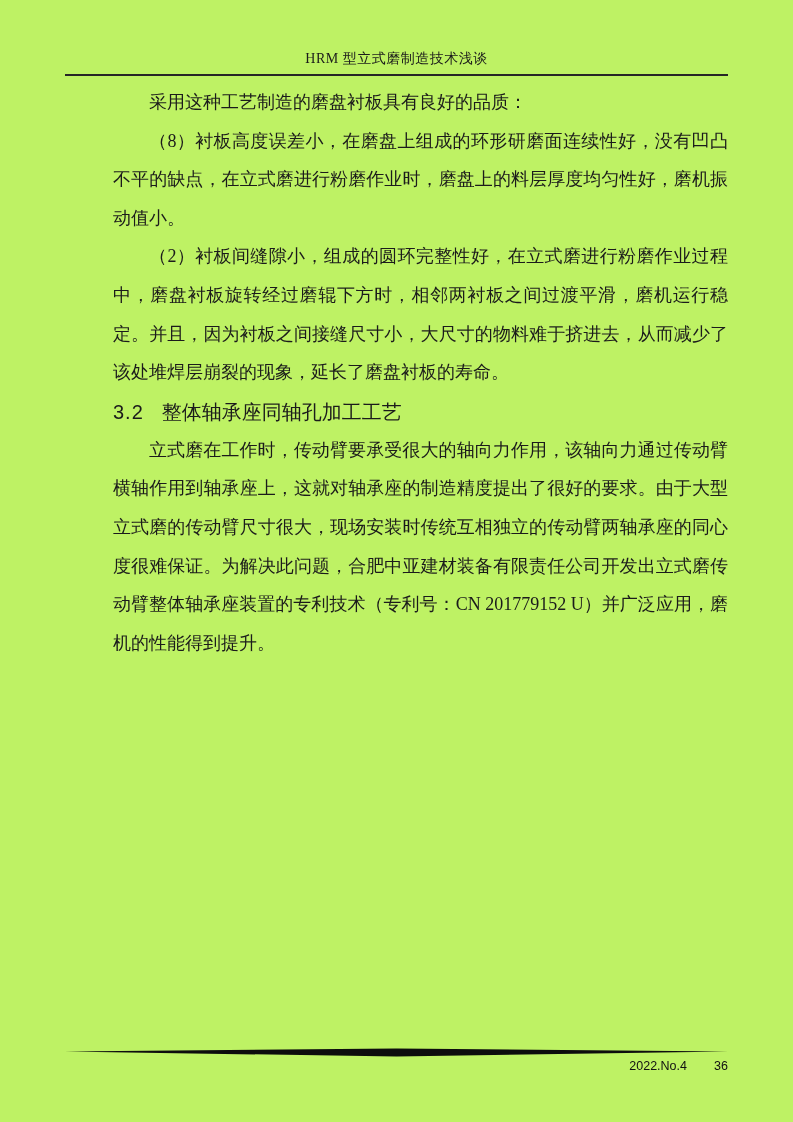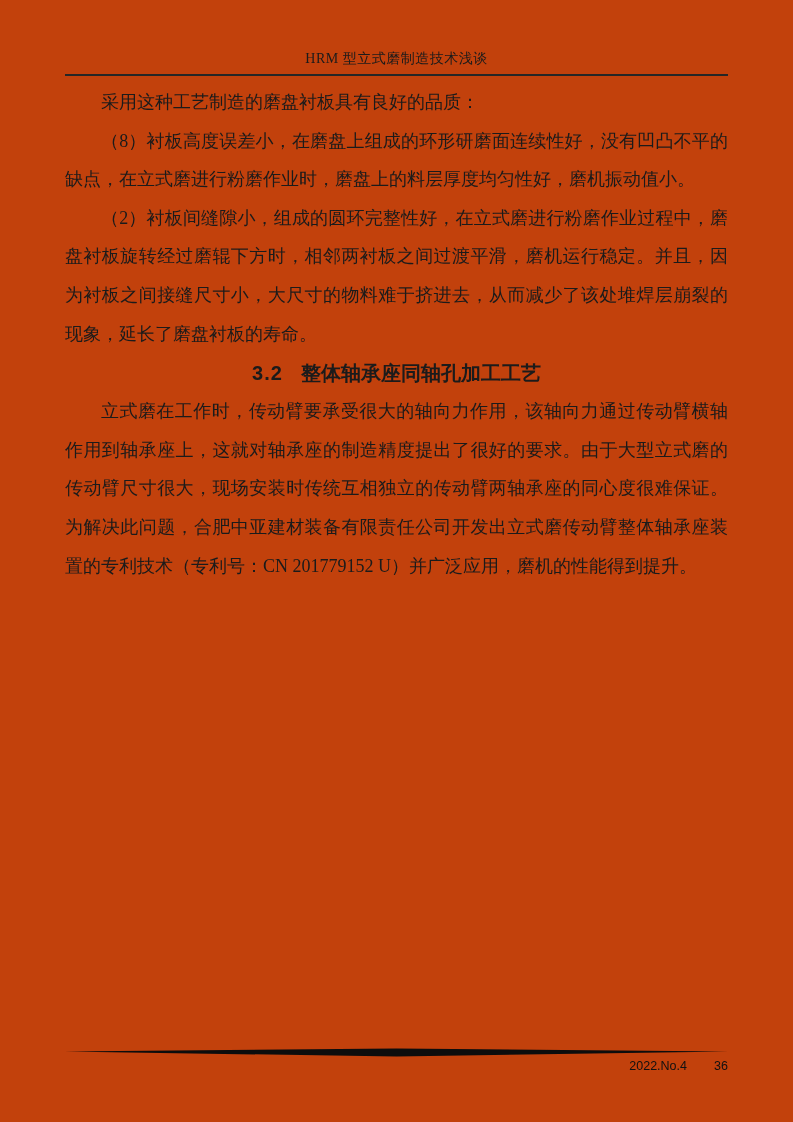--- a/index.html
+++ b/index.html
@@ -14,7 +14,7 @@
   .page {
     position: absolute;
     inset: 0;
-    background: #c2410c;
+    background: #bef264;
     overflow: hidden;
   }
   .content {

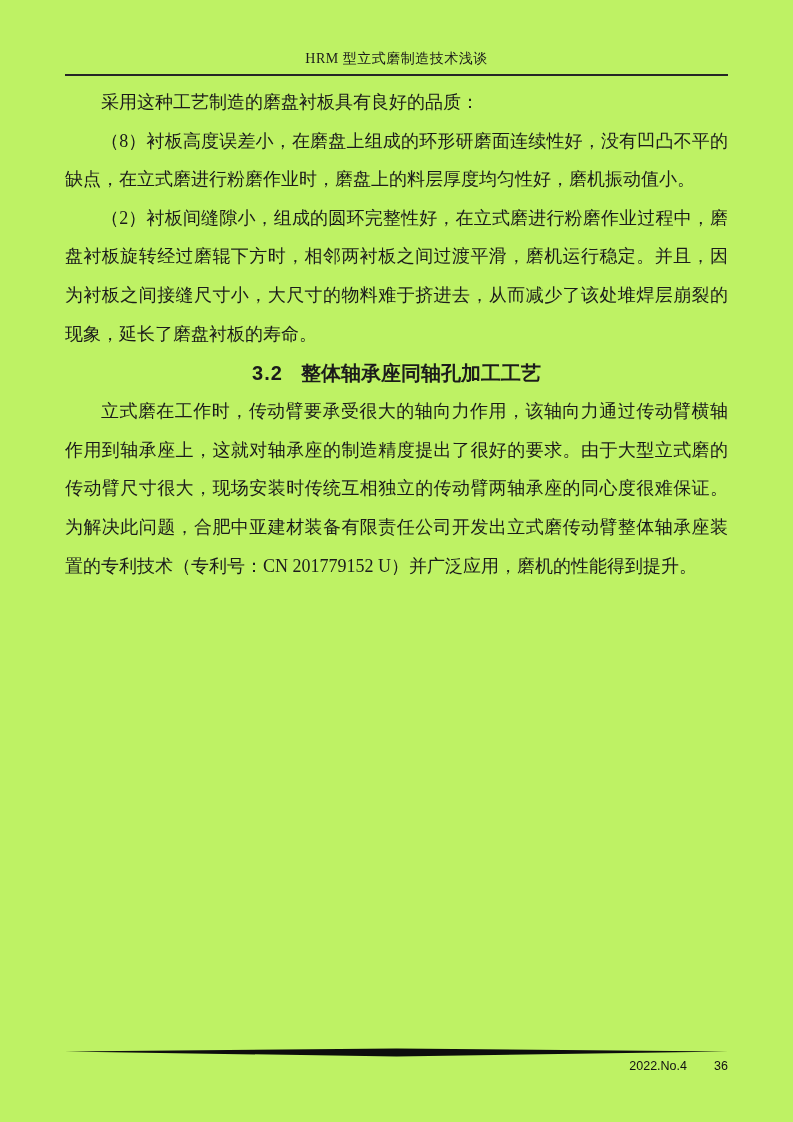--- a/index.html
+++ b/index.html
@@ -38,6 +38,7 @@
     line-height: 38.6px;
     text-align: justify;
     text-justify: inter-ideograph;
+    margin-left: 48px;
   }
   .para {
     text-indent: 2em;

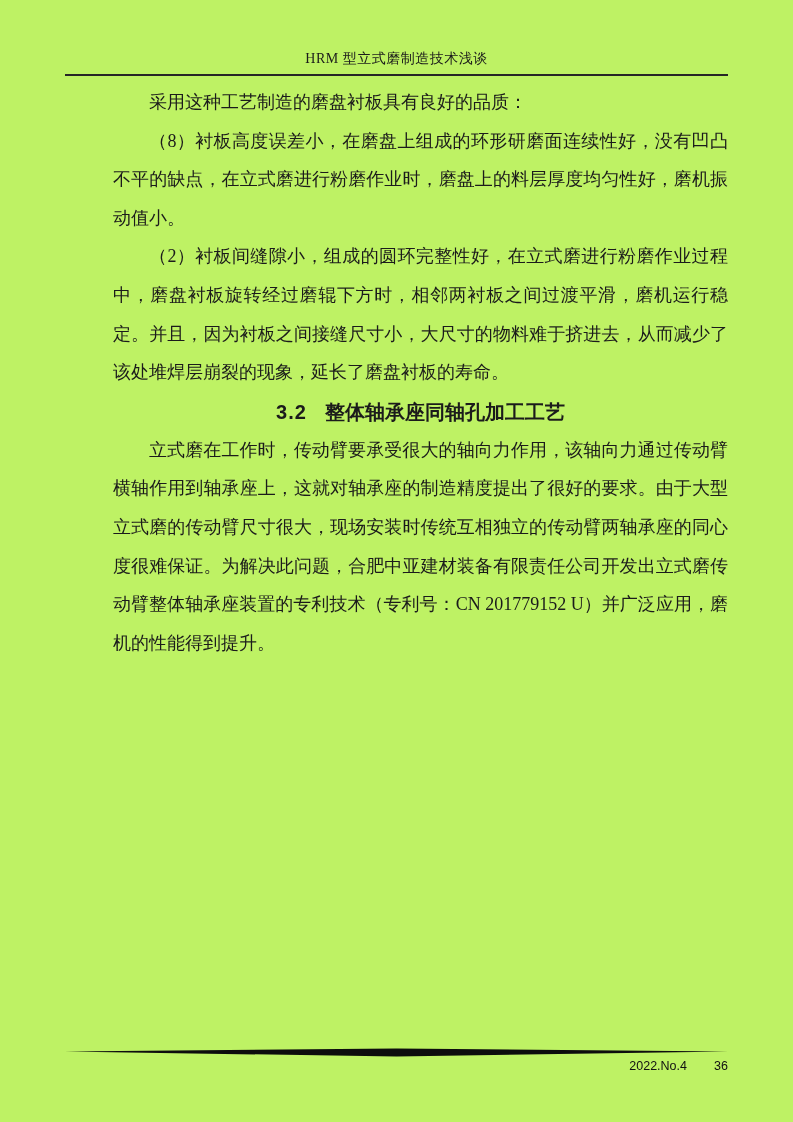--- a/index.html
+++ b/index.html
@@ -45,11 +45,11 @@
   }
   .section-heading {
     font-size: 20px;
-    font-weight: bold;
+    font-weight: normal;
     font-family: "Liberation Sans", "DejaVu Sans", sans-serif;
     line-height: 30px;
     margin: 5px 0 4px 0;
-    text-align: center;
+    text-align: left;
     text-indent: 0;
   }
   .section-heading .sec-num { margin-right: 18px; letter-spacing: 1px; }

